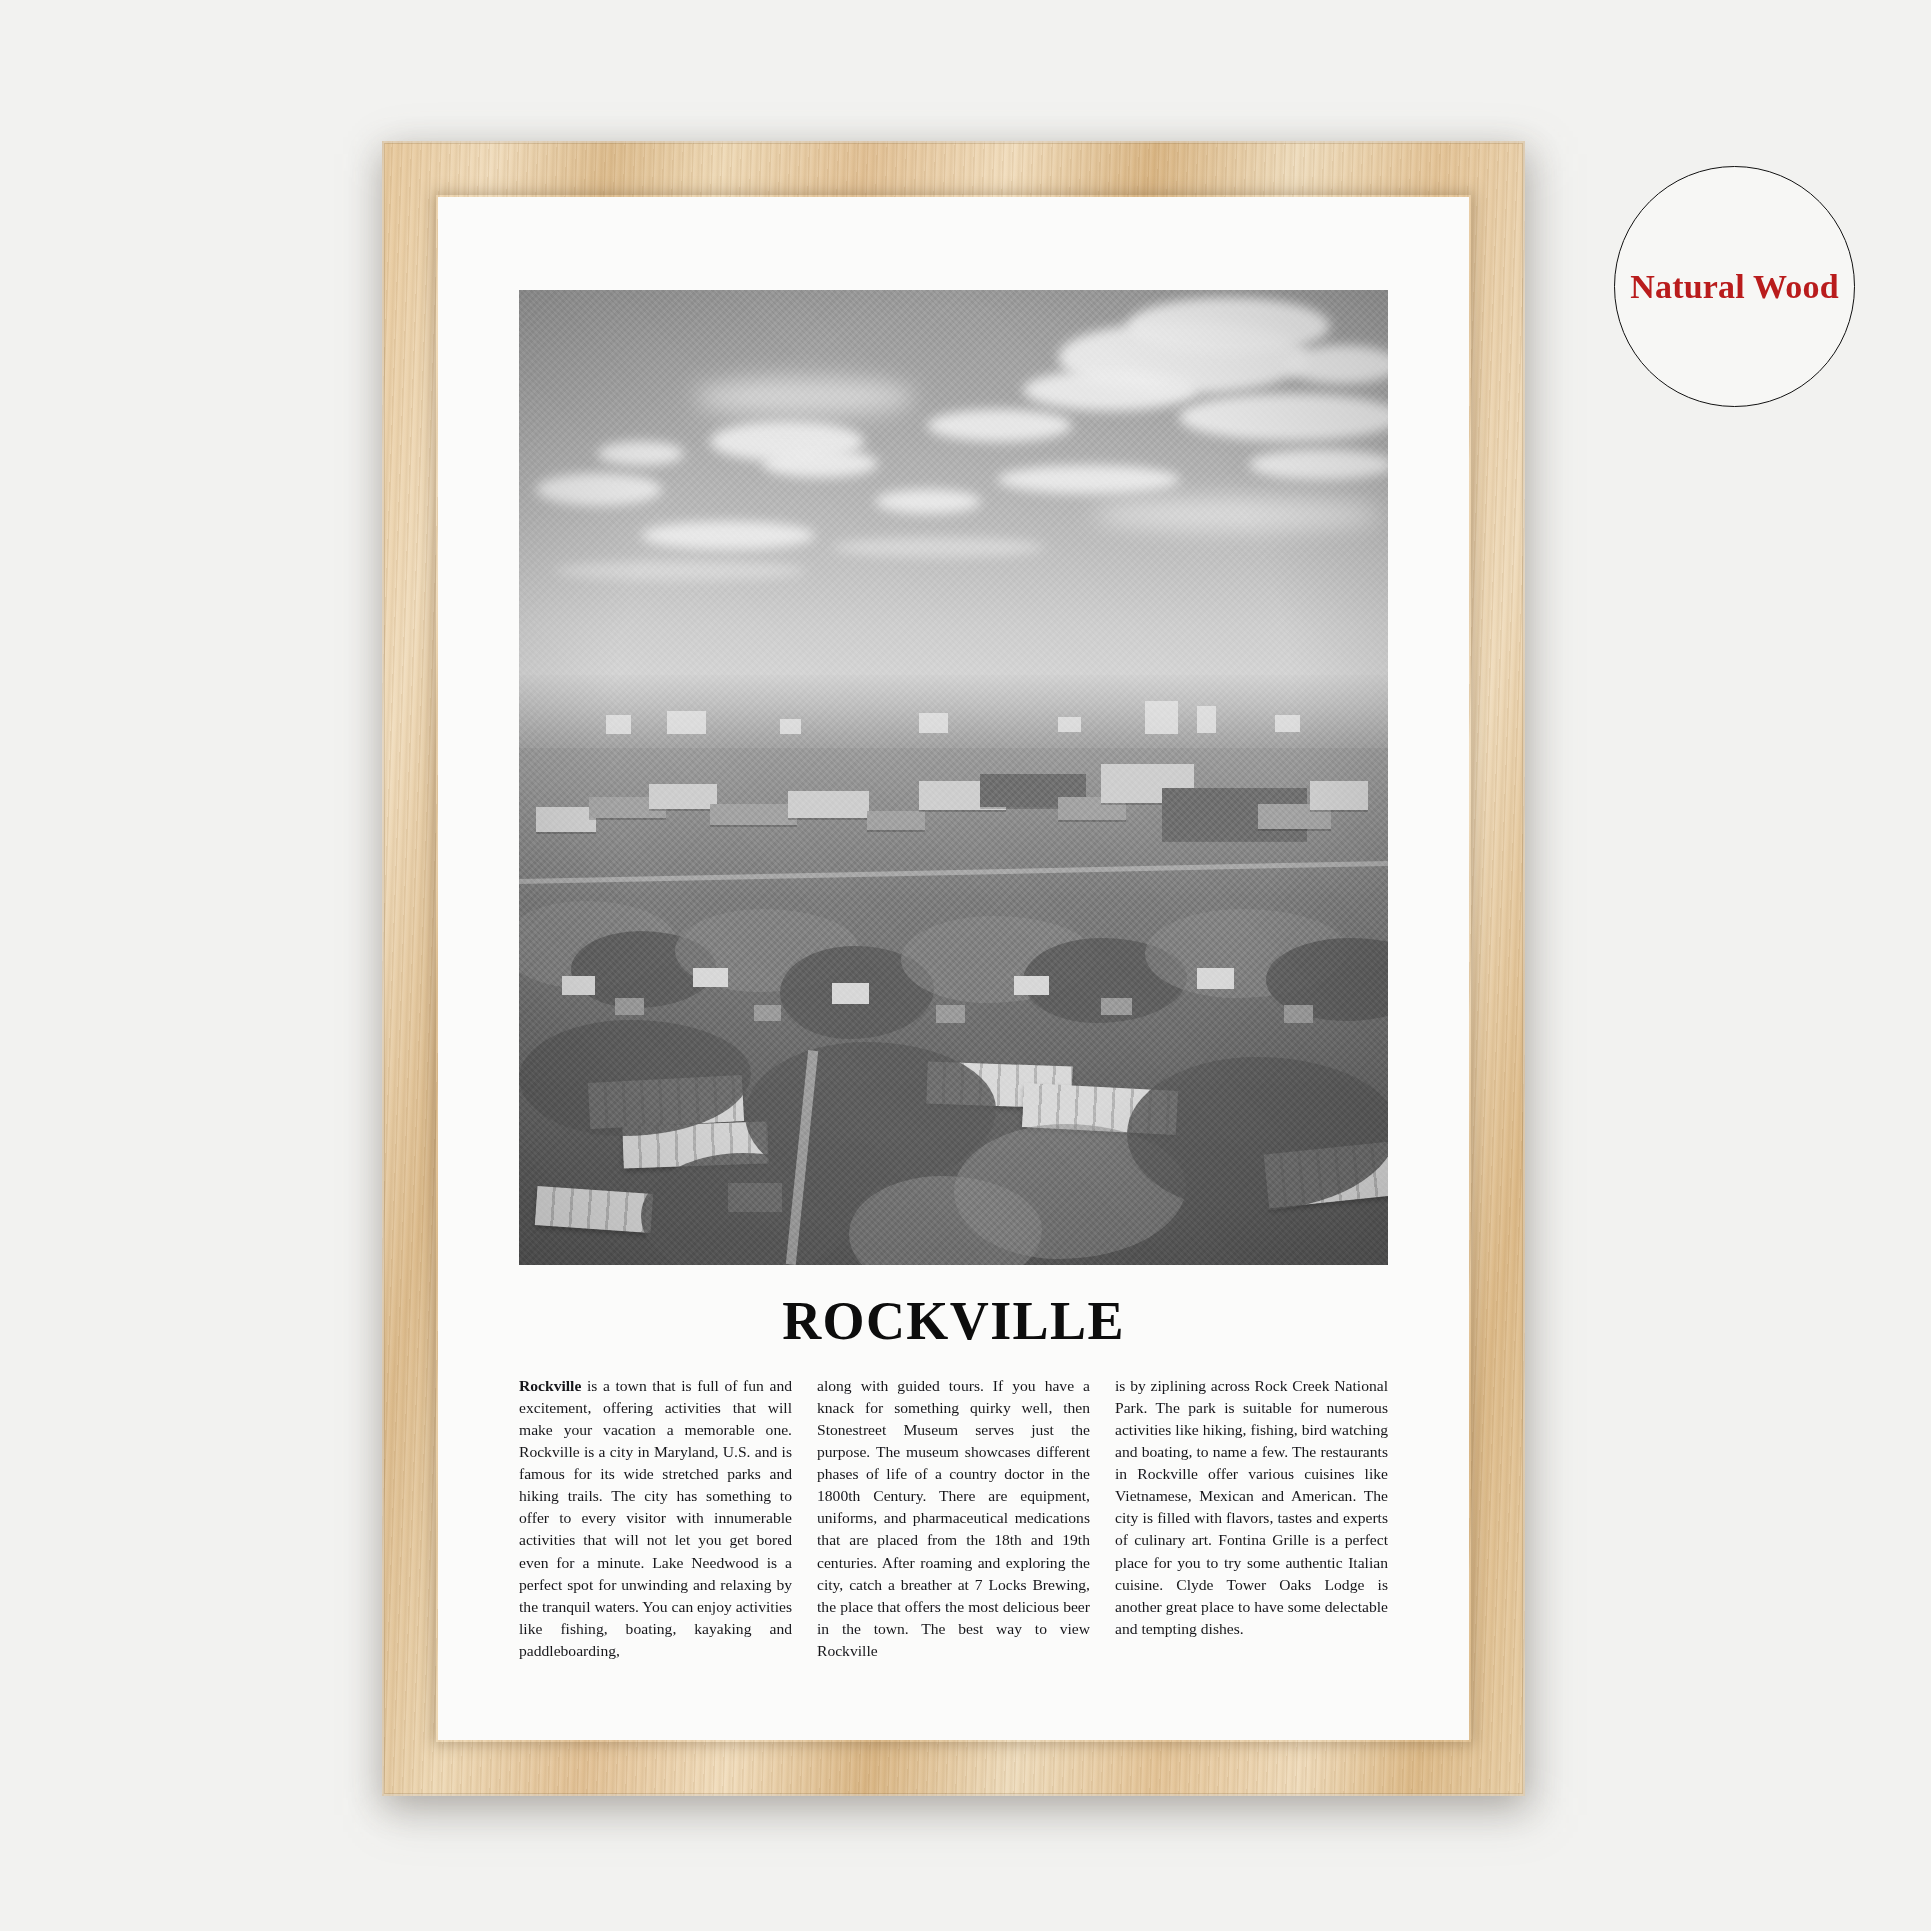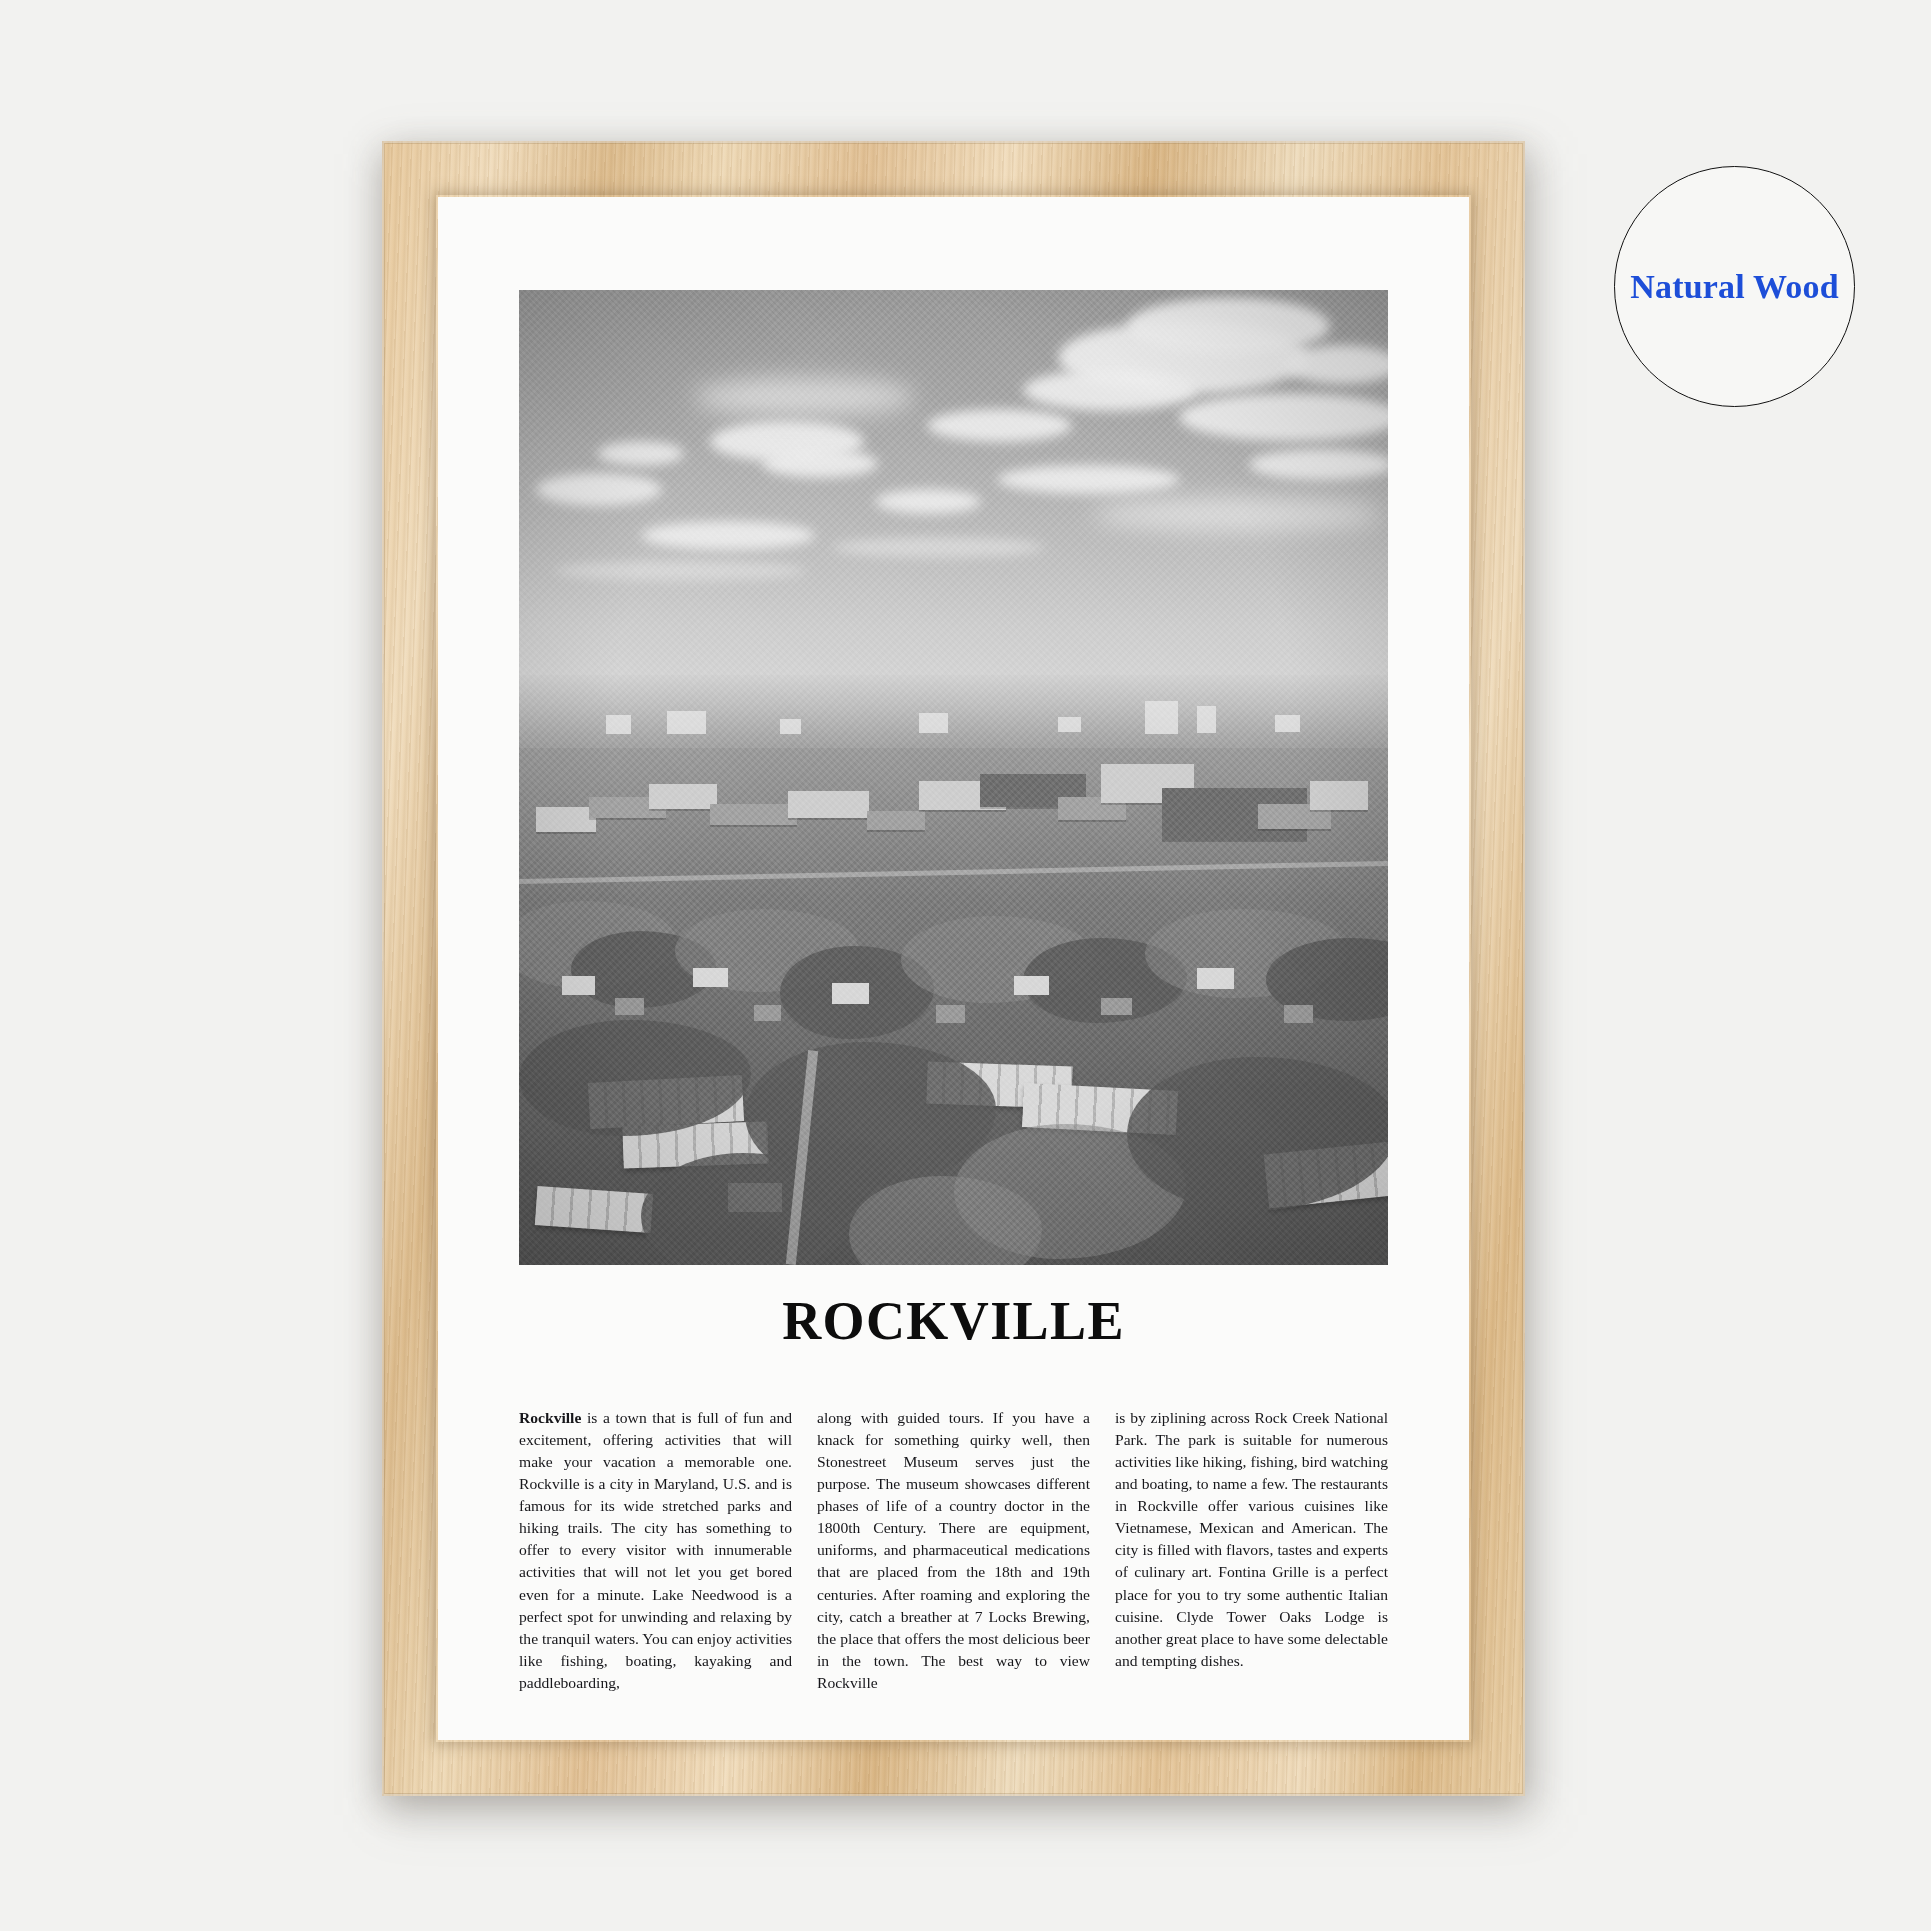--- a/index.html
+++ b/index.html
@@ -34,7 +34,7 @@
     font-family: "Liberation Serif", serif;
     font-weight: bold;
     font-size: 34px;
-    color: #1d4ed8;
+    color: #b91c1c;
     letter-spacing: 0.2px;
     white-space: nowrap;
   }

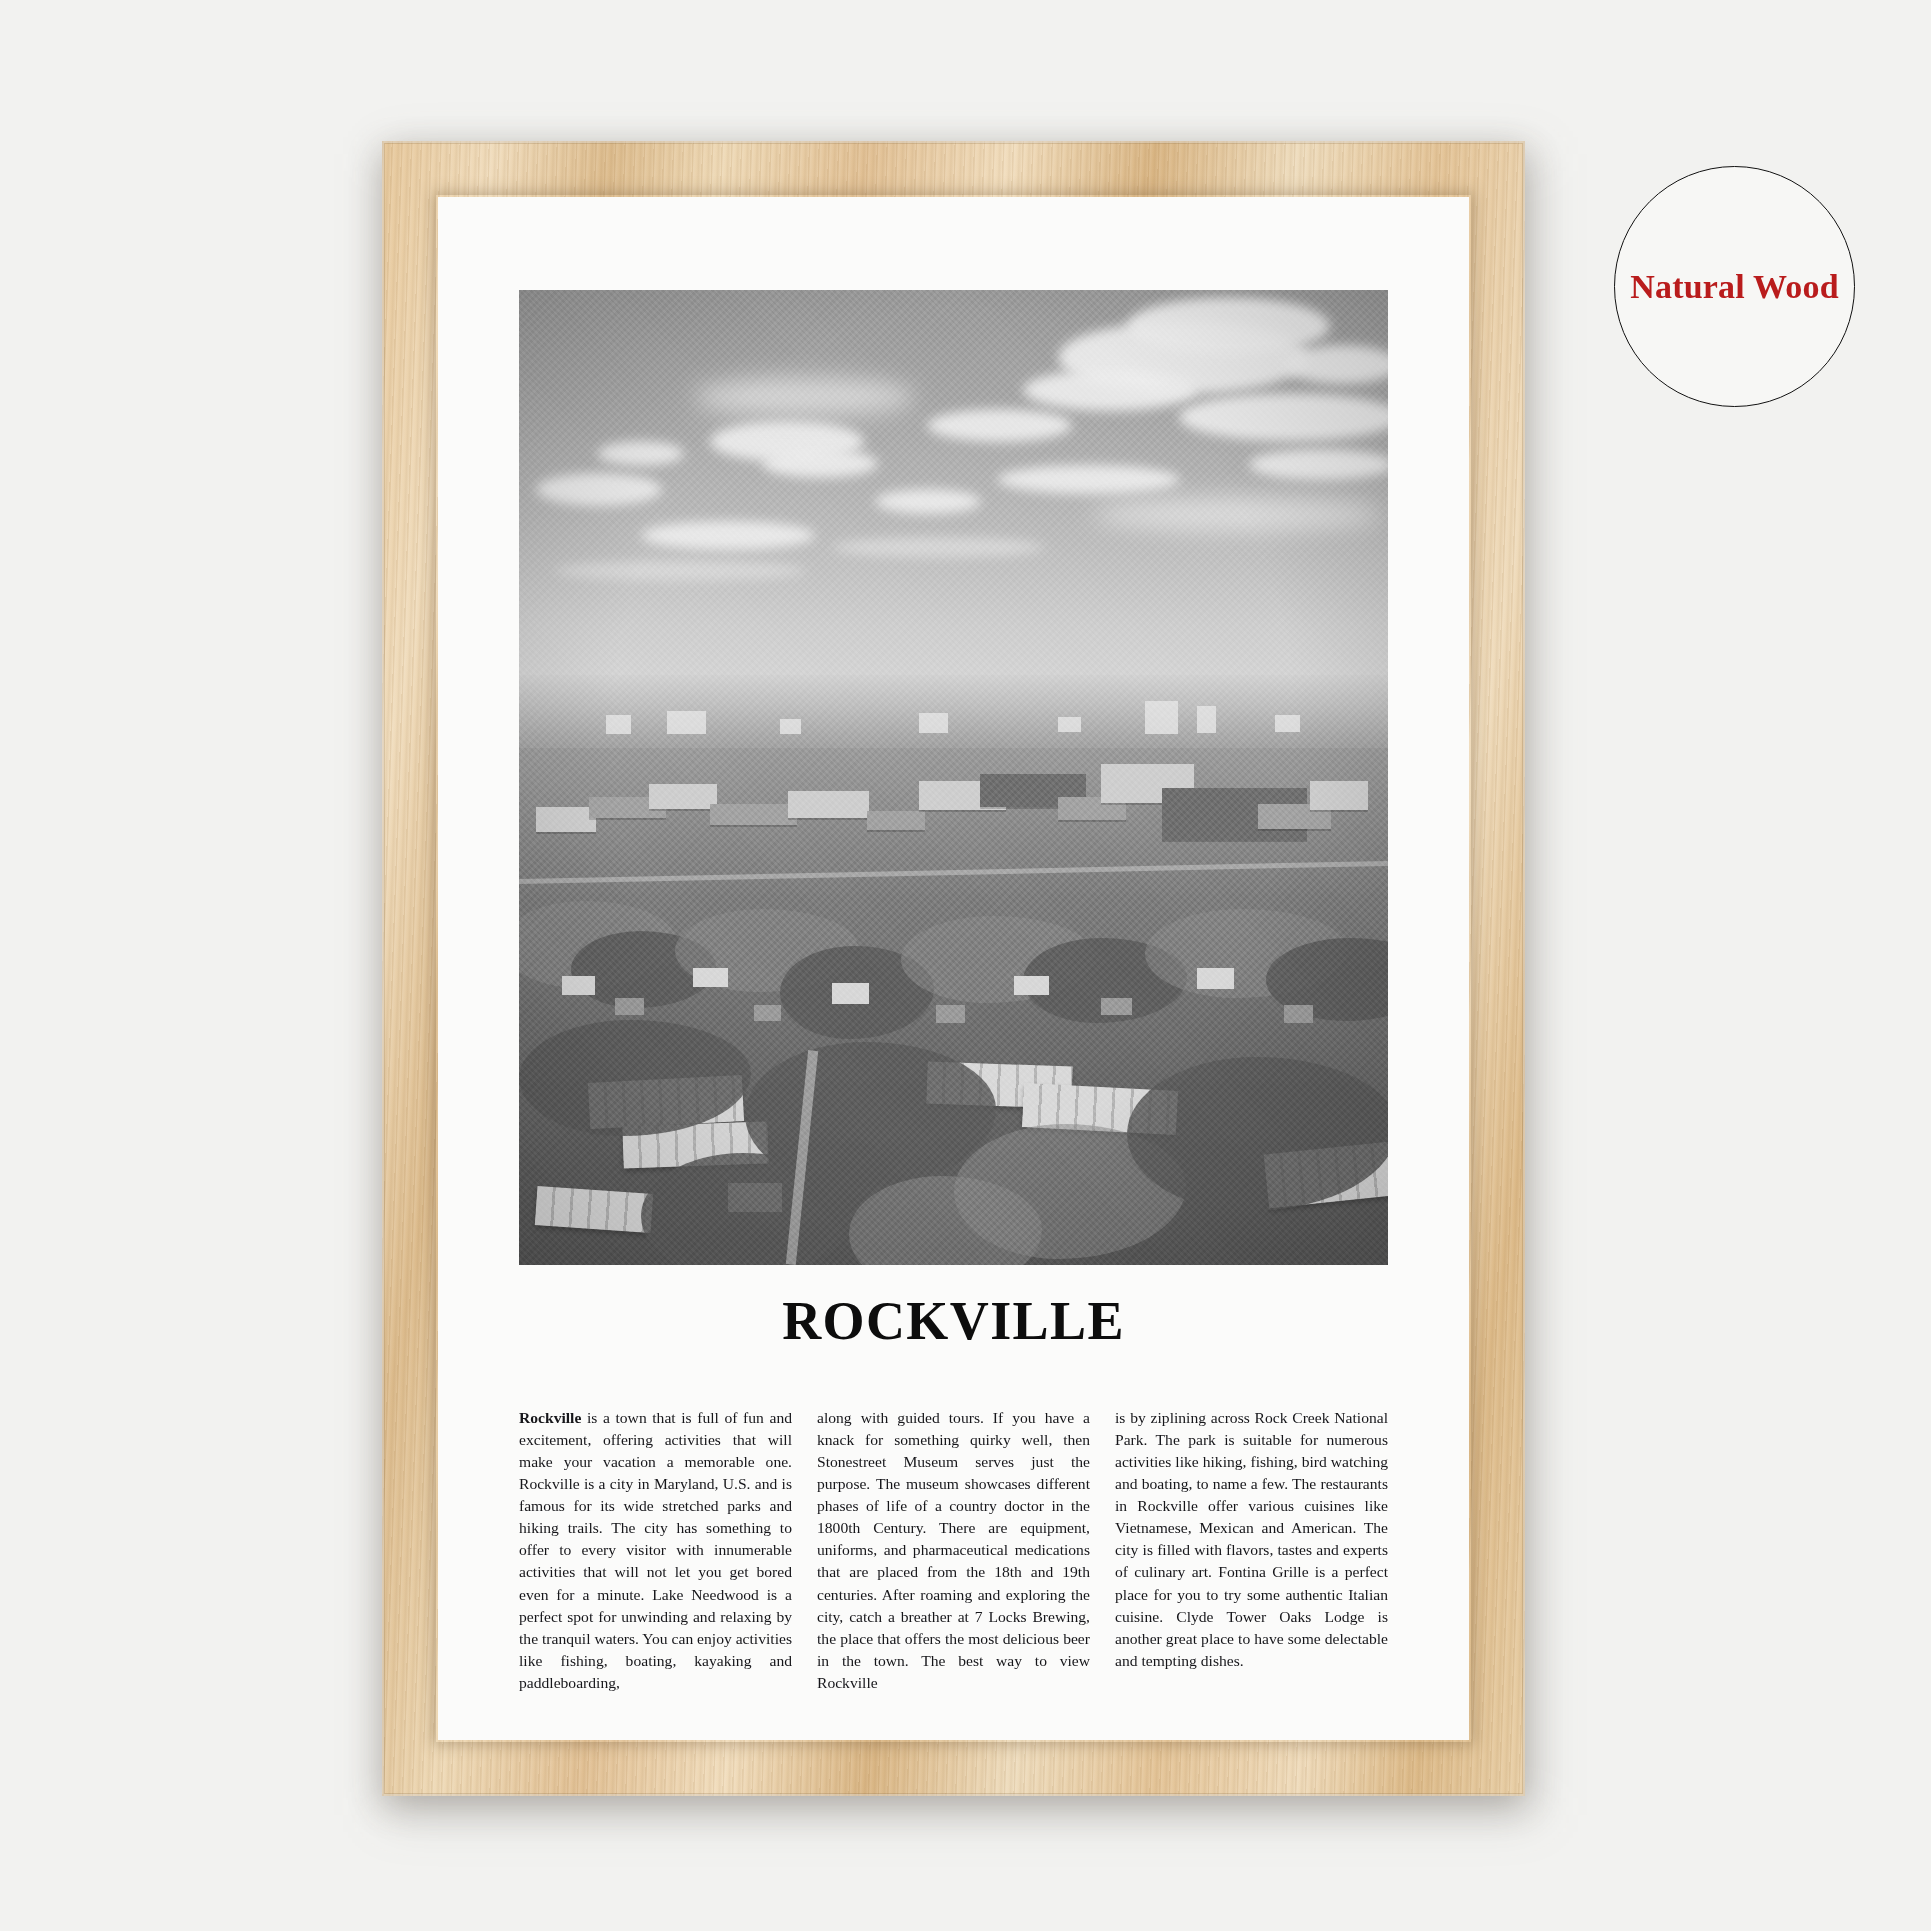--- a/index.html
+++ b/index.html
@@ -257,7 +257,6 @@
     text-align: justify;
     text-justify: inter-word;
     hyphens: auto;
-    margin-top: 32px;
   }
 
   .lede-name { font-weight: bold; }

